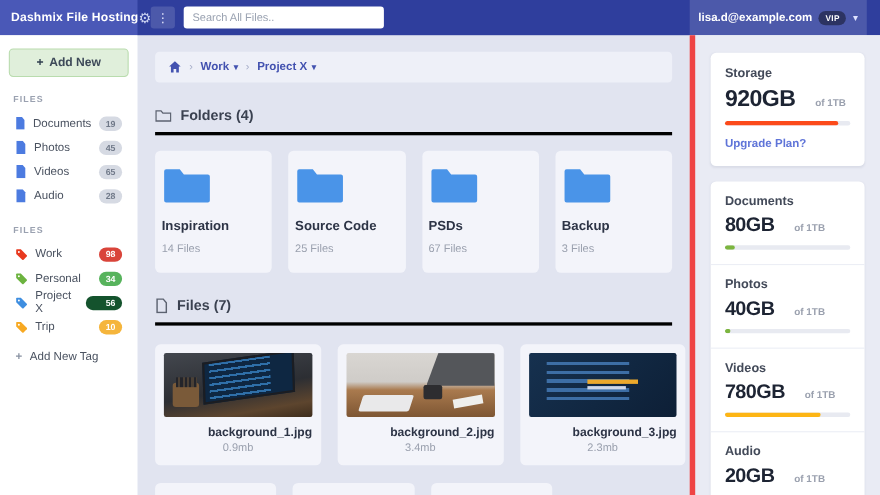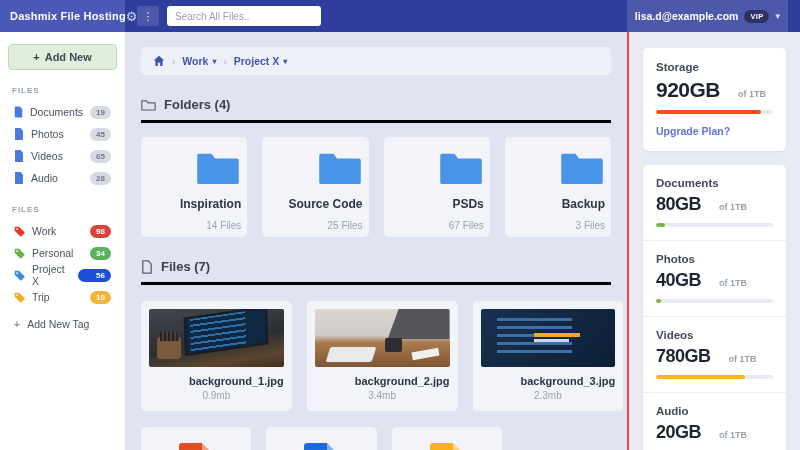--- a/index.html
+++ b/index.html
@@ -14,7 +14,7 @@
   .gear { color:#ccd3f2; font-size:13px; line-height:1; cursor:pointer; }
   .header-main { flex:1; display:flex; align-items:center; padding:0 12px; gap:8px; }
   .dots-btn { width:22px; height:20px; background:rgba(255,255,255,.14); border-radius:3px; color:#e8ebff; font-size:11px; display:flex; align-items:center; justify-content:center; }
-  .search { width:154px; height:20px; background:#fff; border:none; border-radius:3px; font-size:10px; padding:0 8px; color:#39414f; outline:none; }
+  .search { width:182px; height:20px; background:#fff; border:none; border-radius:3px; font-size:10px; padding:0 8px; color:#39414f; outline:none; }
   .search::placeholder { color:#9aa2b1; }
   .spacer { flex:1; }
   .user-btn { background:rgba(255,255,255,.14); border-radius:3px; height:40px; display:flex; align-items:center; gap:6px; padding:0 8px; color:#fff; }

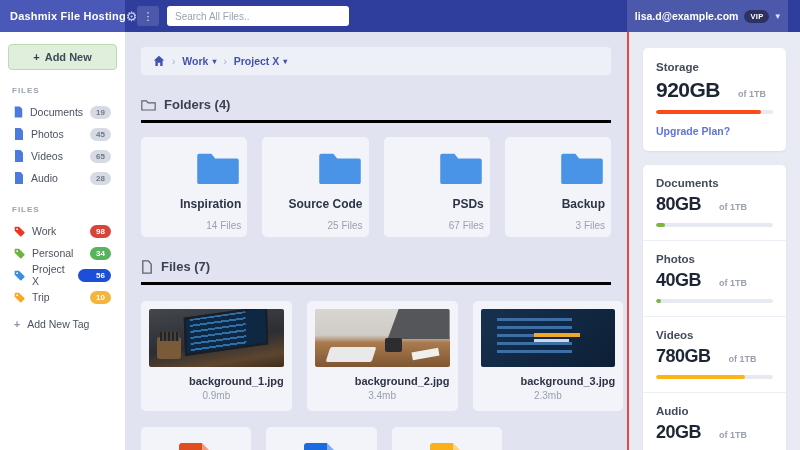--- a/index.html
+++ b/index.html
@@ -78,7 +78,7 @@
   .doc-icon::before { content:""; position:absolute; top:0; right:0; border-style:solid; border-width:0 11px 11px 0; border-color:#f3f4fa #f3f4fa rgba(255,255,255,.45) rgba(255,255,255,.45); }
 
   
-  .rsb { width:173px; flex:0 0 auto; background:#e9ebf4; border-left:2px solid #ef4444; padding:16px 14px; overflow:hidden; }
+  .rsb { width:173px; flex:0 0 auto; background:#e9ebf4; border-left:5px solid #ef4444; padding:16px 14px; overflow:hidden; }
   .wcard { background:#fff; border-radius:5px; box-shadow:0 1px 2px rgba(40,50,90,.08); }
   .storage-card { padding:13px 13px 12px; }
   .q-label { font-size:11.5px; color:#434a59; font-weight:bold; }

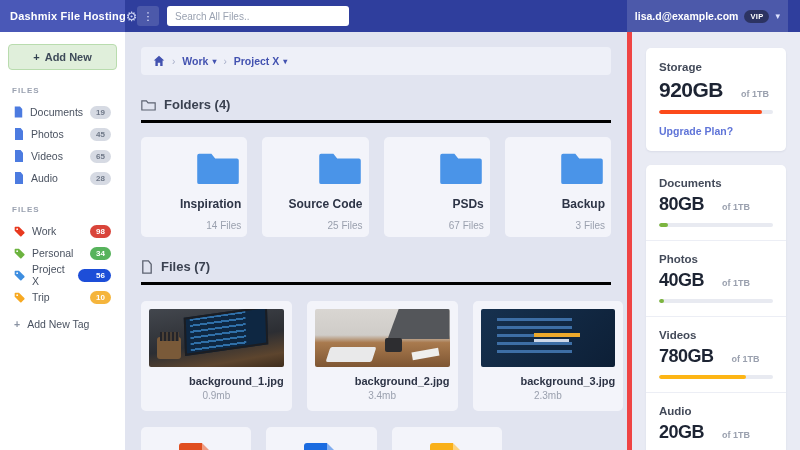--- a/index.html
+++ b/index.html
@@ -49,7 +49,7 @@
   .sec-head svg { flex:0 0 auto; }
 
   .card-row { display:flex; gap:15px; margin-top:14px; align-items:center; }
-  .fcard { flex:1; background:#f3f4fa; border-radius:5px; text-align:right; padding:14px 6px 6px; cursor:pointer; }
+  .fcard { flex:1; background:#f3f4fa; border-radius:5px; text-align:left; padding:14px 6px 16px; cursor:pointer; }
   .fcard .fname { font-size:12px; font-weight:bold; color:#2d3446; margin-top:8px; }
   .fcard .fmeta { font-size:10px; color:#9aa0ae; margin-top:9px; }
 

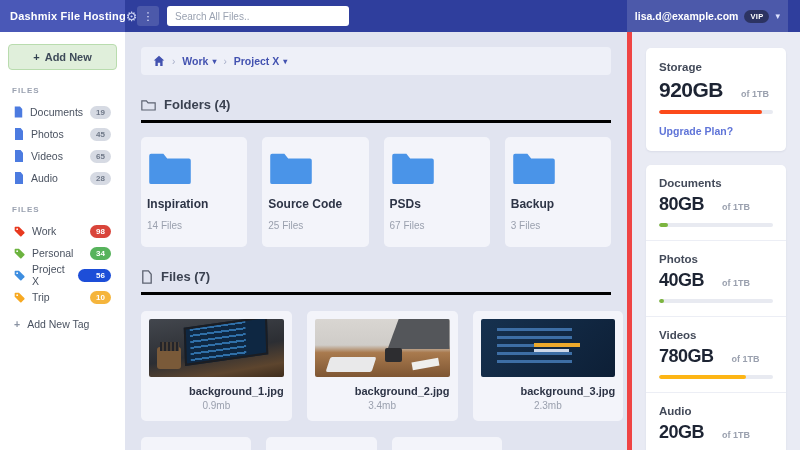--- a/index.html
+++ b/index.html
@@ -181,7 +181,7 @@
             <circle cx="4.6" cy="4.6" r="1.3" fill="#fff"></circle>
           </svg>
         <span class="lab">Project X</span>
-        <span class="cnt colored" style="background-color: #1d4ed8; padding-left: 18px;">56</span>
+        <span class="cnt colored" style="background-color: #14532d; padding-left: 18px;">56</span>
       </div>
       <div class="nav-item">
         <svg width="11" height="11" viewBox="0 0 16 16" style="color: rgb(247, 169, 34);">

